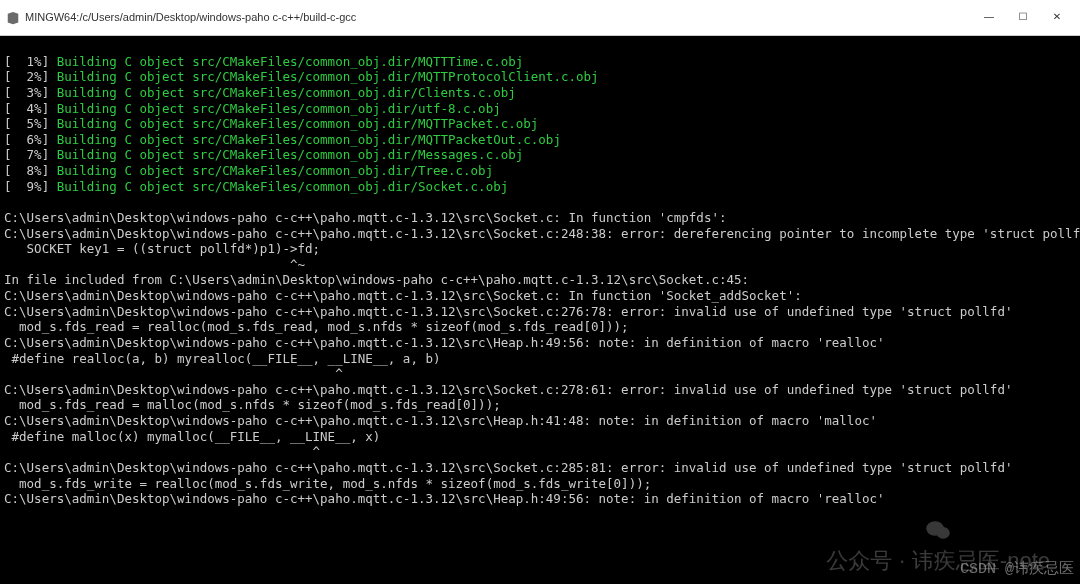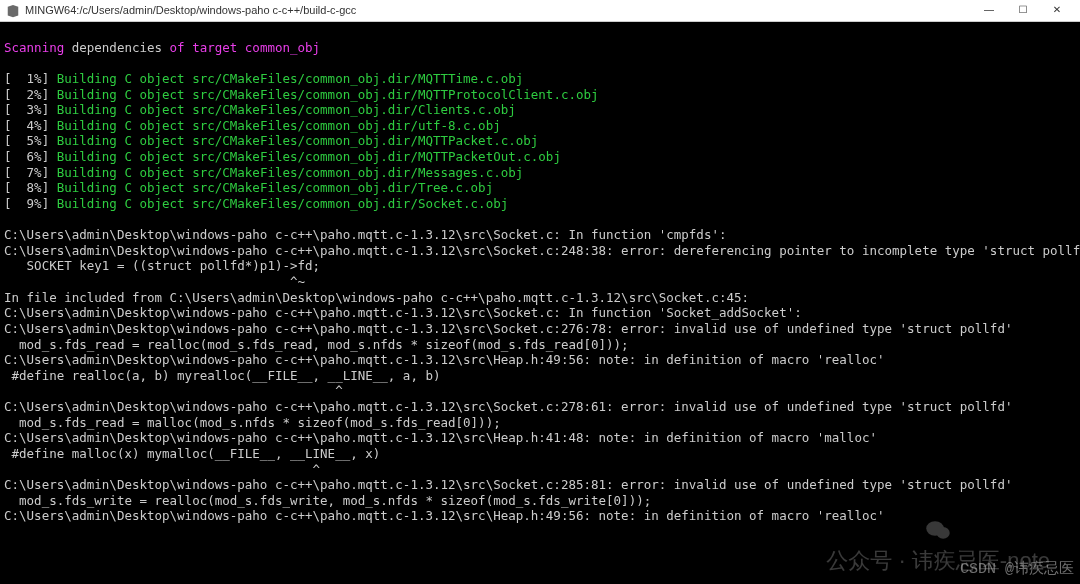--- a/index.html
+++ b/index.html
@@ -16,7 +16,7 @@
     .title-bar {
       background: #fff;
       color: #333;
-      height: 22px;
+      height: 36px;
       display: flex;
       align-items: center;
       padding: 0 6px;

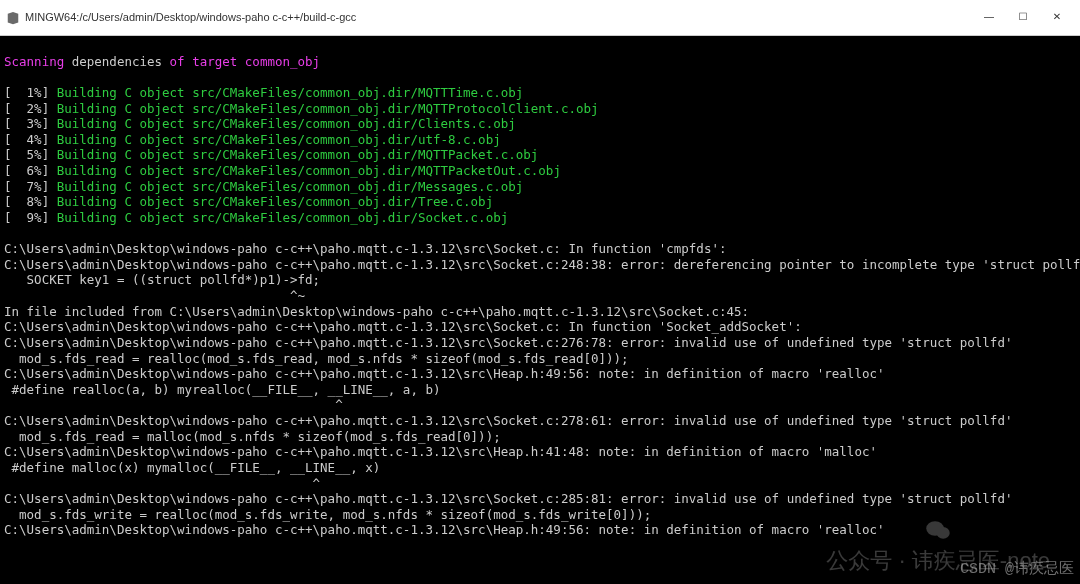--- a/index.html
+++ b/index.html
@@ -100,7 +100,6 @@
 </div>
 
 <div class="terminal">
-<span class="line"><span class="magenta">Scanning</span><span class="white"> dependencies </span><span class="magenta">of target common_obj</span></span>
 <div id="build-lines"><span class="line"><span class="white">[  1%] </span><span class="green">Building C object src/CMakeFiles/common_obj.dir/MQTTTime.c.obj</span></span><span class="line"><span class="white">[  2%] </span><span class="green">Building C object src/CMakeFiles/common_obj.dir/MQTTProtocolClient.c.obj</span></span><span class="line"><span class="white">[  3%] </span><span class="green">Building C object src/CMakeFiles/common_obj.dir/Clients.c.obj</span></span><span class="line"><span class="white">[  4%] </span><span class="green">Building C object src/CMakeFiles/common_obj.dir/utf-8.c.obj</span></span><span class="line"><span class="white">[  5%] </span><span class="green">Building C object src/CMakeFiles/common_obj.dir/MQTTPacket.c.obj</span></span><span class="line"><span class="white">[  6%] </span><span class="green">Building C object src/CMakeFiles/common_obj.dir/MQTTPacketOut.c.obj</span></span><span class="line"><span class="white">[  7%] </span><span class="green">Building C object src/CMakeFiles/common_obj.dir/Messages.c.obj</span></span><span class="line"><span class="white">[  8%] </span><span class="green">Building C object src/CMakeFiles/common_obj.dir/Tree.c.obj</span></span><span class="line"><span class="white">[  9%] </span><span class="green">Building C object src/CMakeFiles/common_obj.dir/Socket.c.obj</span></span></div>
 <div id="error-lines"><span class="line white">C:\Users\admin\Desktop\windows-paho c-c++\paho.mqtt.c-1.3.12\src\Socket.c: In function 'cmpfds':</span><span class="line white">C:\Users\admin\Desktop\windows-paho c-c++\paho.mqtt.c-1.3.12\src\Socket.c:248:38: error: dereferencing pointer to incomplete type 'struct pollfd'</span><span class="line white">   SOCKET key1 = ((struct pollfd*)p1)-&gt;fd;</span><span class="line white">                                      ^~</span><span class="line white">In file included from C:\Users\admin\Desktop\windows-paho c-c++\paho.mqtt.c-1.3.12\src\Socket.c:45:</span><span class="line white">C:\Users\admin\Desktop\windows-paho c-c++\paho.mqtt.c-1.3.12\src\Socket.c: In function 'Socket_addSocket':</span><span class="line white">C:\Users\admin\Desktop\windows-paho c-c++\paho.mqtt.c-1.3.12\src\Socket.c:276:78: error: invalid use of undefined type 'struct pollfd'</span><span class="line white">  mod_s.fds_read = realloc(mod_s.fds_read, mod_s.nfds * sizeof(mod_s.fds_read[0]));</span><span class="line white"></span><span class="line white">C:\Users\admin\Desktop\windows-paho c-c++\paho.mqtt.c-1.3.12\src\Heap.h:49:56: note: in definition of macro 'realloc'</span><span class="line white"> #define realloc(a, b) myrealloc(__FILE__, __LINE__, a, b)</span><span class="line white">                                            ^</span><span class="line white">C:\Users\admin\Desktop\windows-paho c-c++\paho.mqtt.c-1.3.12\src\Socket.c:278:61: error: invalid use of undefined type 'struct pollfd'</span><span class="line white">  mod_s.fds_read = malloc(mod_s.nfds * sizeof(mod_s.fds_read[0]));</span><span class="line white"></span><span class="line white">C:\Users\admin\Desktop\windows-paho c-c++\paho.mqtt.c-1.3.12\src\Heap.h:41:48: note: in definition of macro 'malloc'</span><span class="line white"> #define malloc(x) mymalloc(__FILE__, __LINE__, x)</span><span class="line white">                                         ^</span><span class="line white">C:\Users\admin\Desktop\windows-paho c-c++\paho.mqtt.c-1.3.12\src\Socket.c:285:81: error: invalid use of undefined type 'struct pollfd'</span><span class="line white">  mod_s.fds_write = realloc(mod_s.fds_write, mod_s.nfds * sizeof(mod_s.fds_write[0]));</span><span class="line white"></span><span class="line white">C:\Users\admin\Desktop\windows-paho c-c++\paho.mqtt.c-1.3.12\src\Heap.h:49:56: note: in definition of macro 'realloc'</span></div>
 </div>

